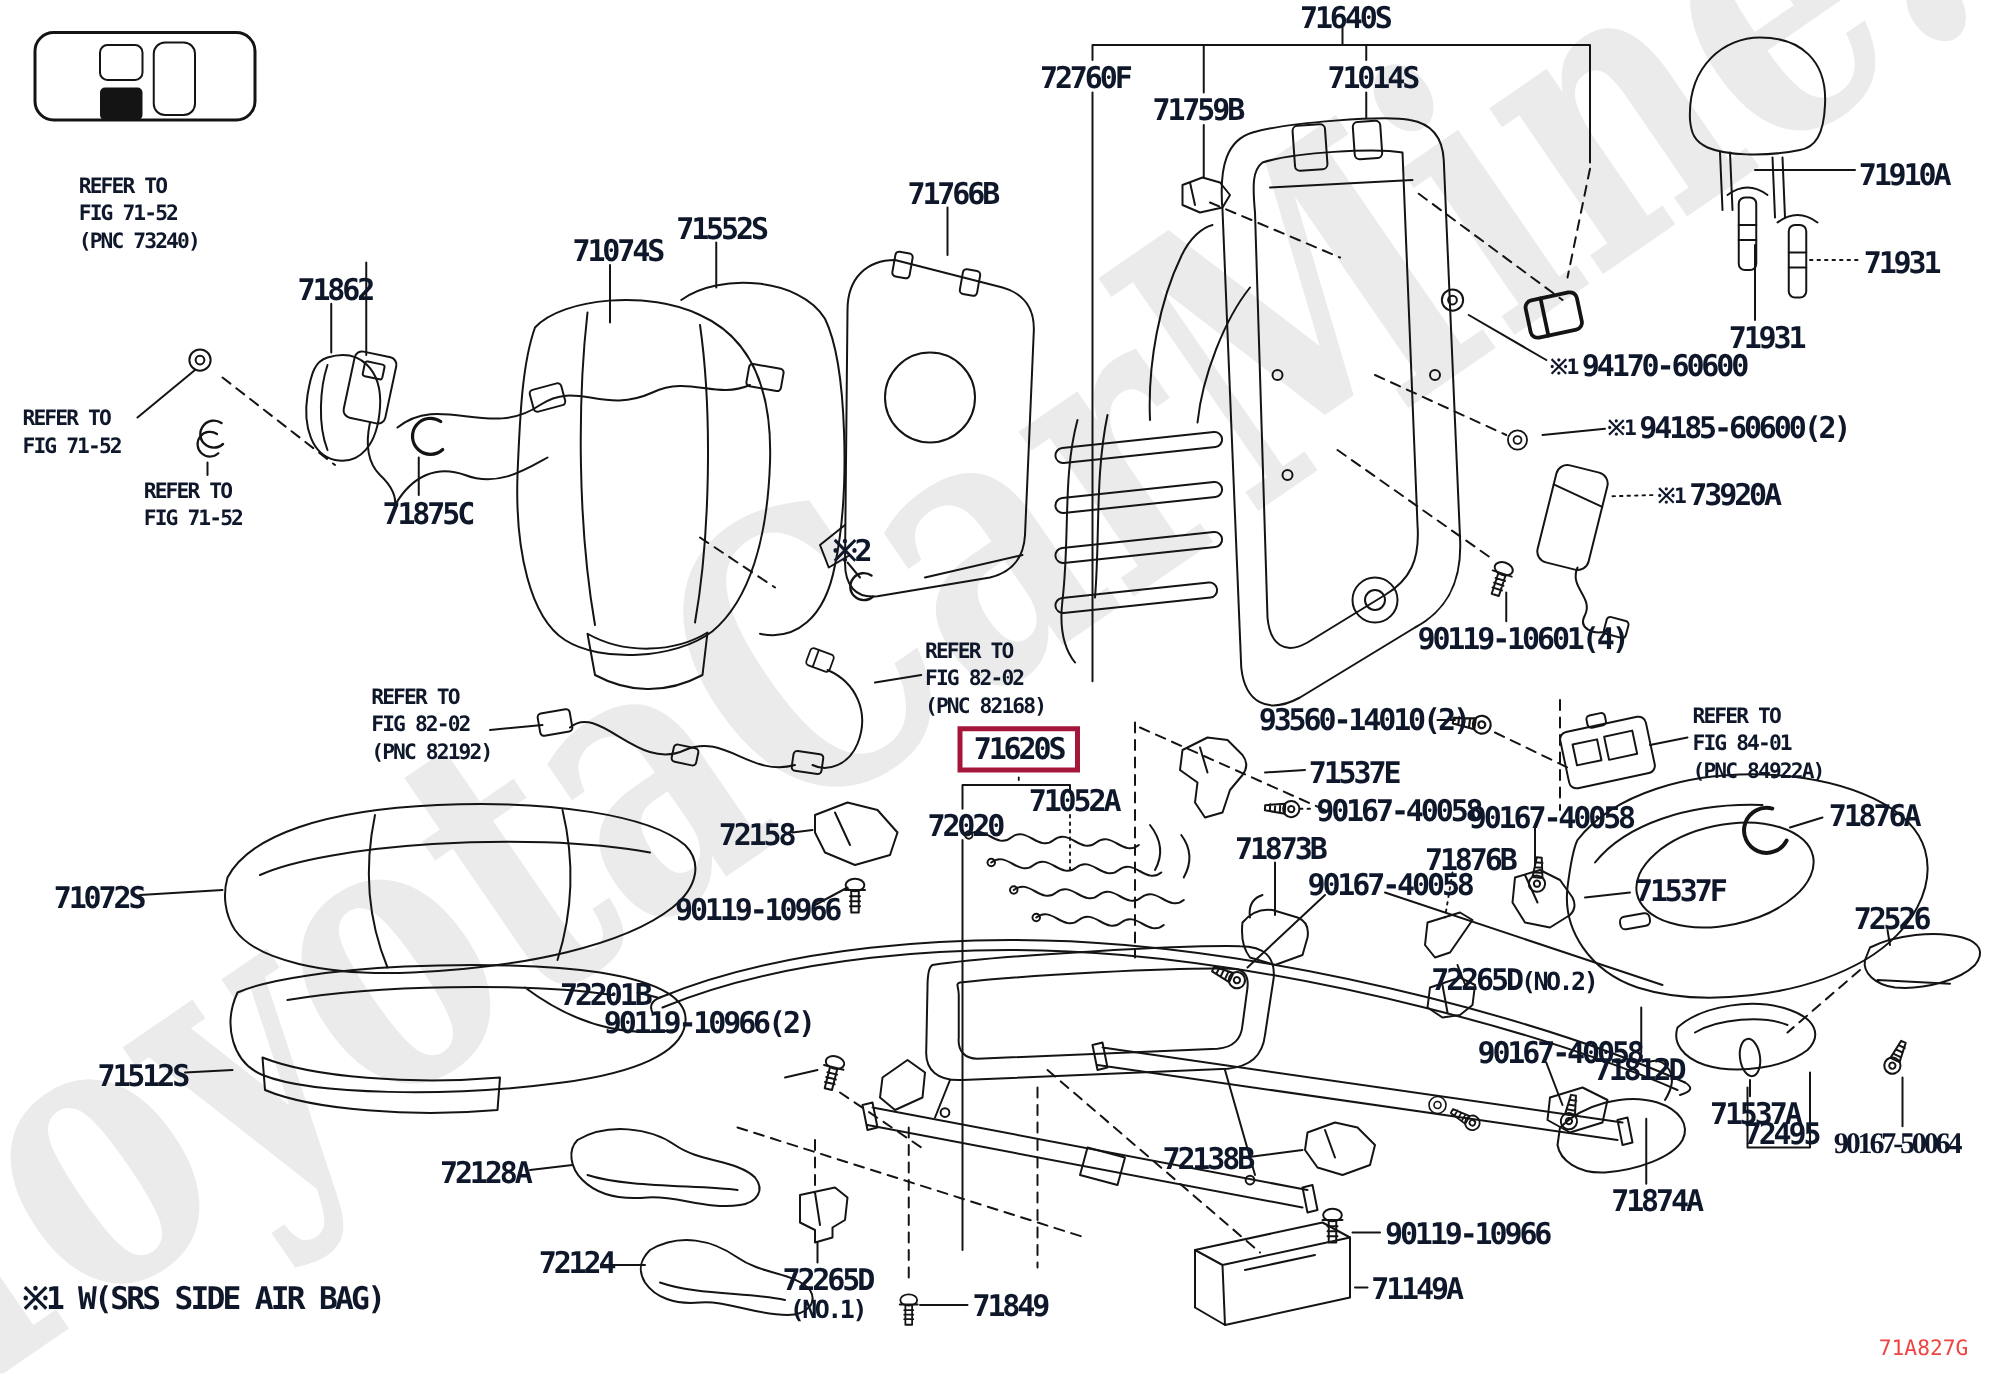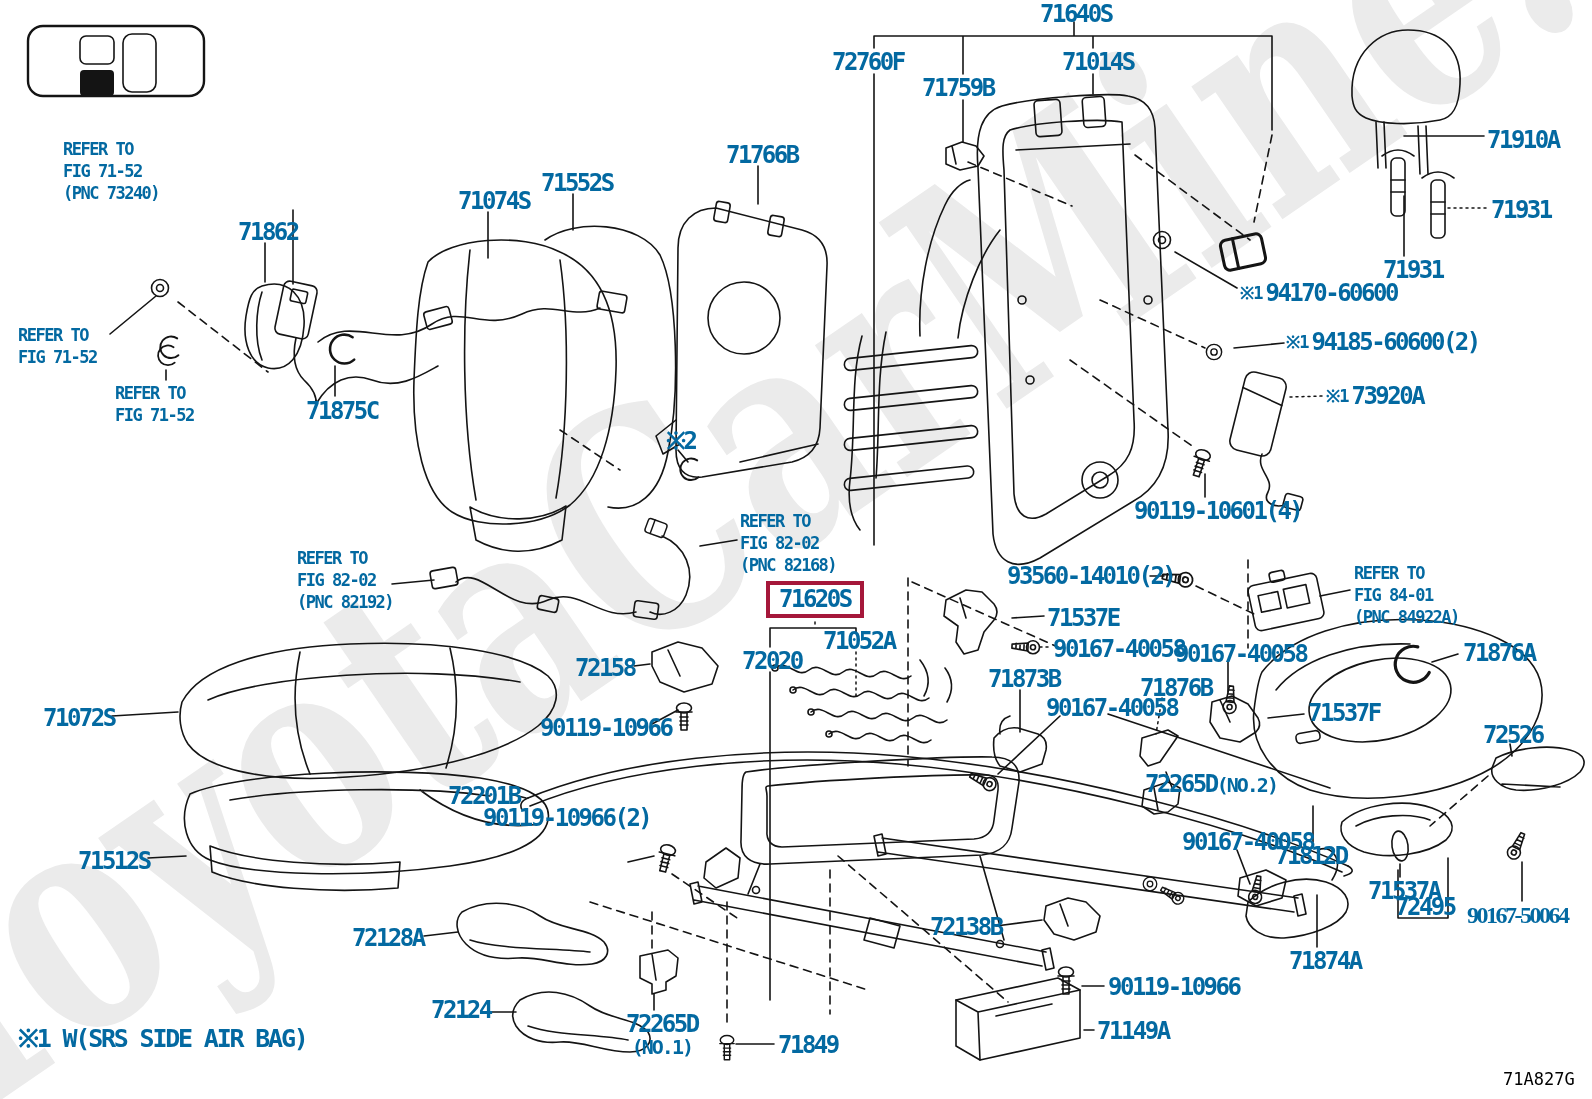--- a/index.html
+++ b/index.html
@@ -14,7 +14,7 @@
   #art .dot{stroke-dasharray:2 4;stroke-width:1.5;}
   #art .fill{fill:#141414;stroke:none;}
   #art .thin{stroke-width:1.2;}
-  .lbl{position:absolute;color:#0369a1;font-weight:700;font-size:24px;letter-spacing:-2.5px;
+  .lbl{position:absolute;color:#0f172a;font-weight:700;font-size:24px;letter-spacing:-2.5px;
        line-height:1.06;white-space:pre-line;}
   .lbl .pre{font-size:17px;letter-spacing:-1px;vertical-align:2px;margin-right:3px;}
   .lbl .suf{font-size:20px;letter-spacing:-2px;}

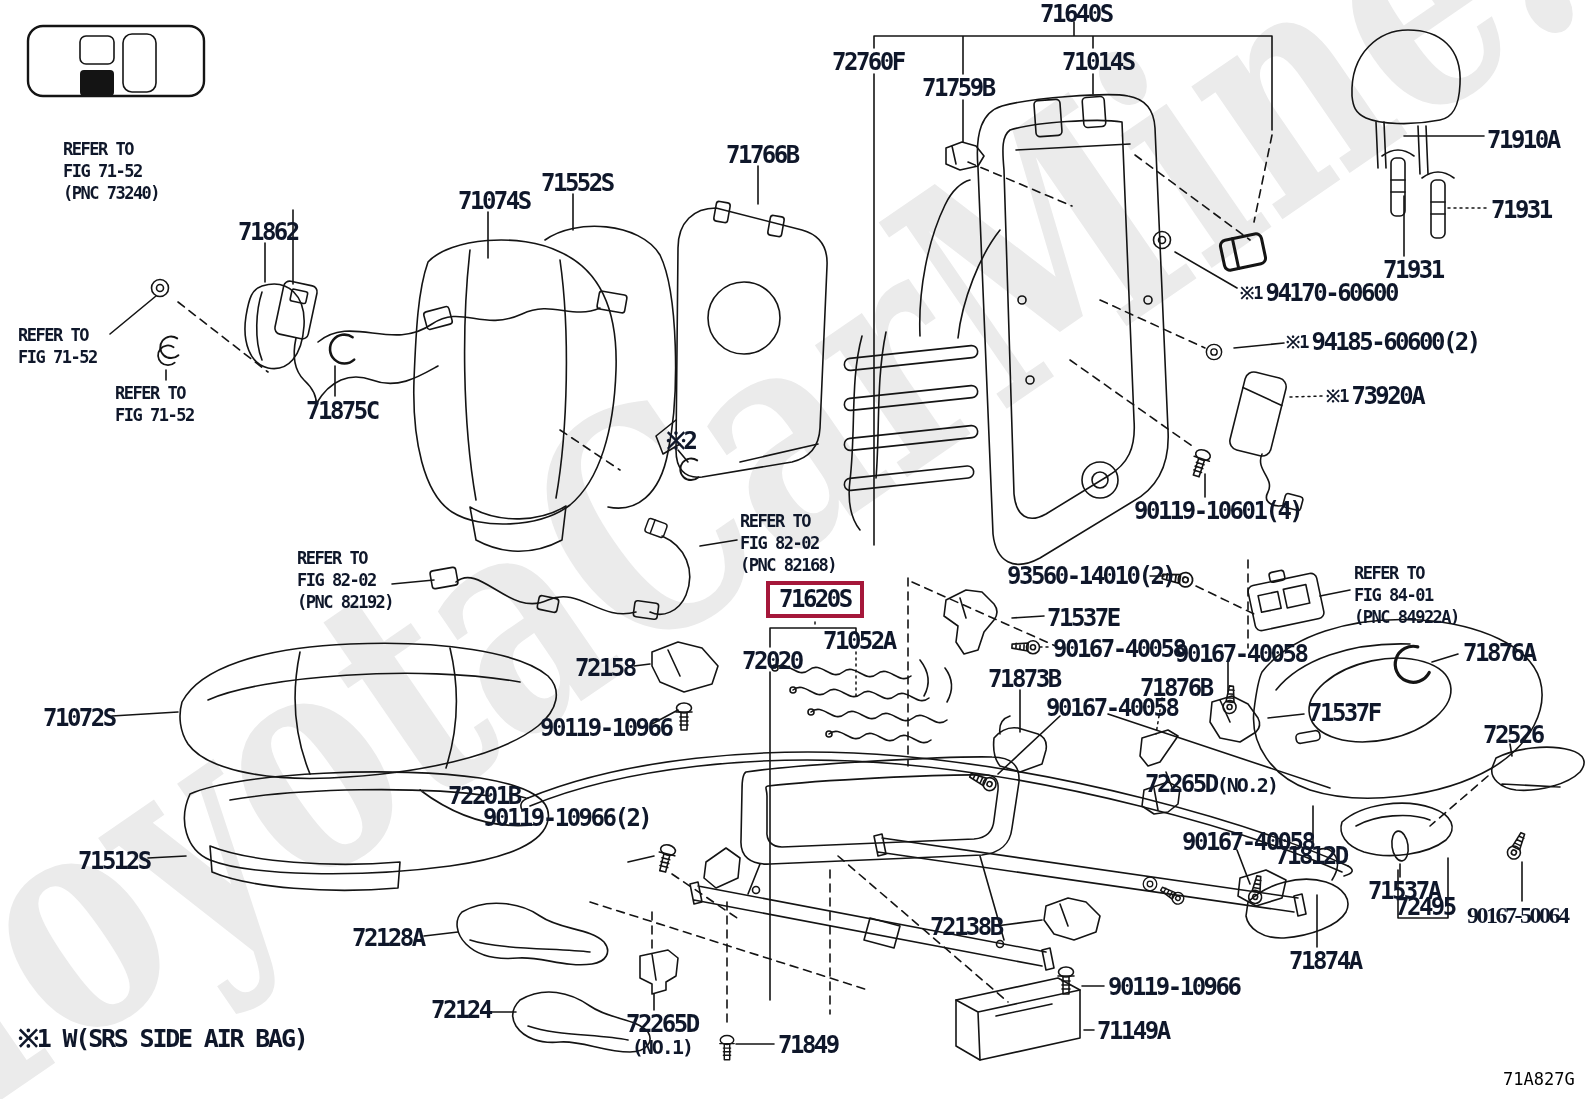--- a/index.html
+++ b/index.html
@@ -21,7 +21,7 @@
   .lbl .sub{display:block;font-size:20px;letter-spacing:-2px;text-align:center;line-height:1.05;}
   .lbl.r{font-size:17px;letter-spacing:-1.5px;line-height:22px;}
   .lbl.n{font-size:25px;letter-spacing:-2.2px;font-weight:700;}
-  .lbl.c{font-size:17px;letter-spacing:0;color:#000000;font-weight:400;}
+  .lbl.c{font-size:17px;letter-spacing:0;color:#ef4444;font-weight:400;}
   .lbl.hl{border:4px solid #A5173A;padding:2px 9px;}
 </style>
 </head>

